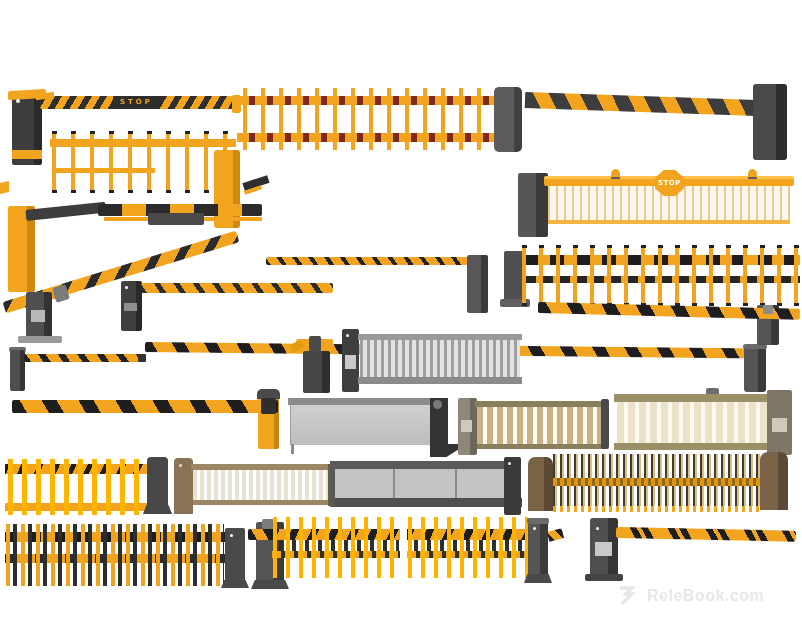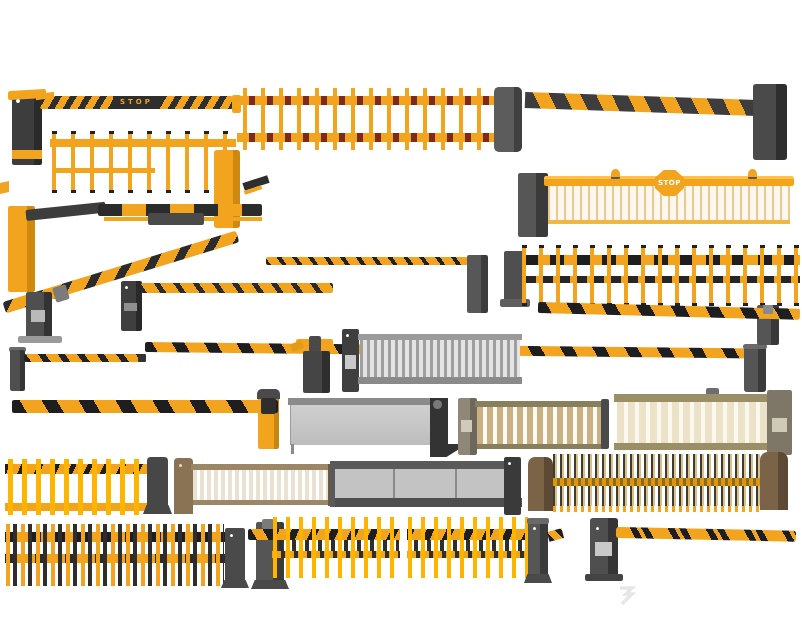--- a/index.html
+++ b/index.html
@@ -195,6 +195,7 @@
         <path d="M4 3 H16 L10 9 H16 L6 19" fill="none" stroke="#e7e7e7" stroke-width="3.5" stroke-linejoin="miter"></path>
       </svg>
     </span>
+    <span style="font-family:'Liberation Sans',sans-serif;font-weight:bold;font-size:16px;color:#e7e7e7;letter-spacing:0.5px;">ReleBook.com</span>
   </div>
 
 </div>

